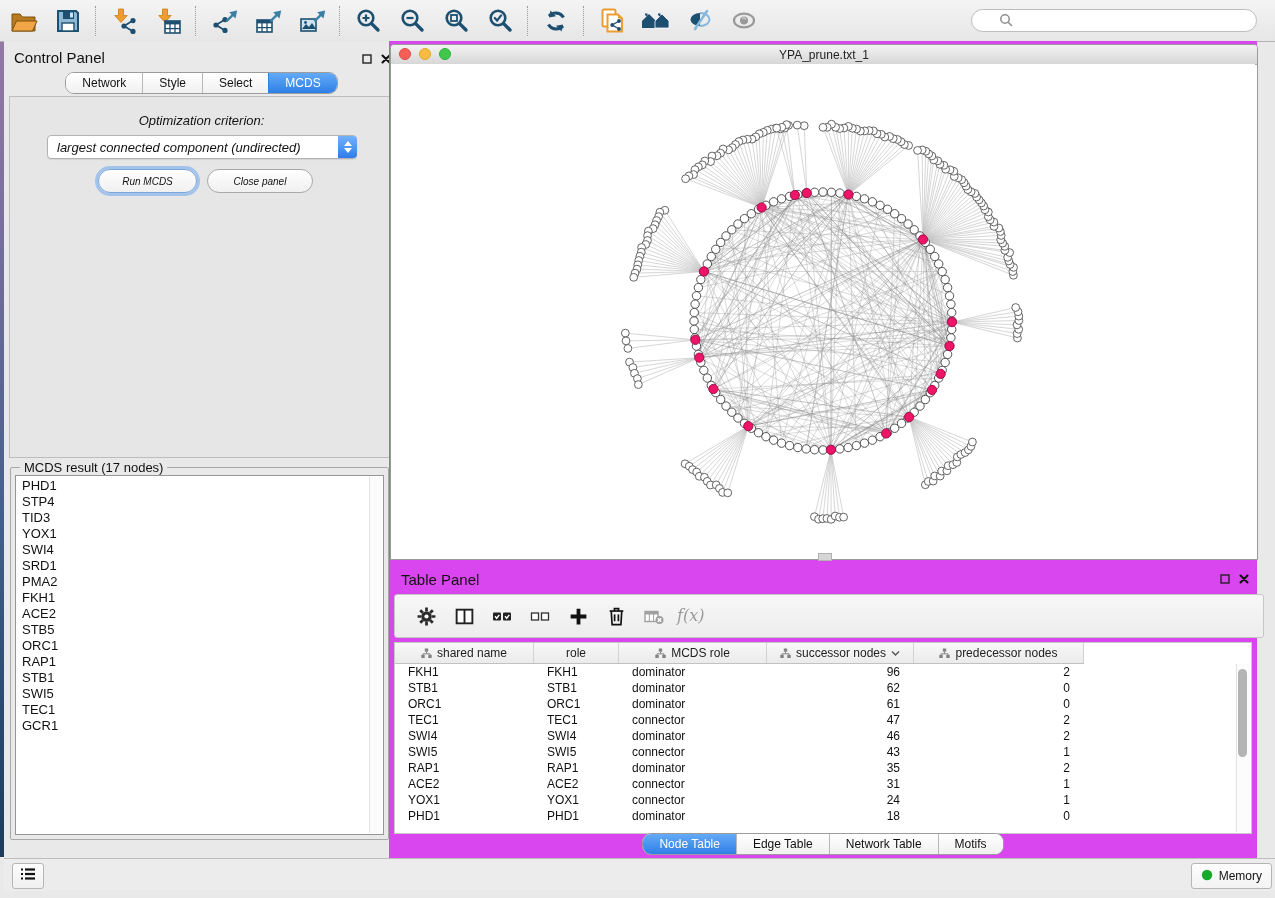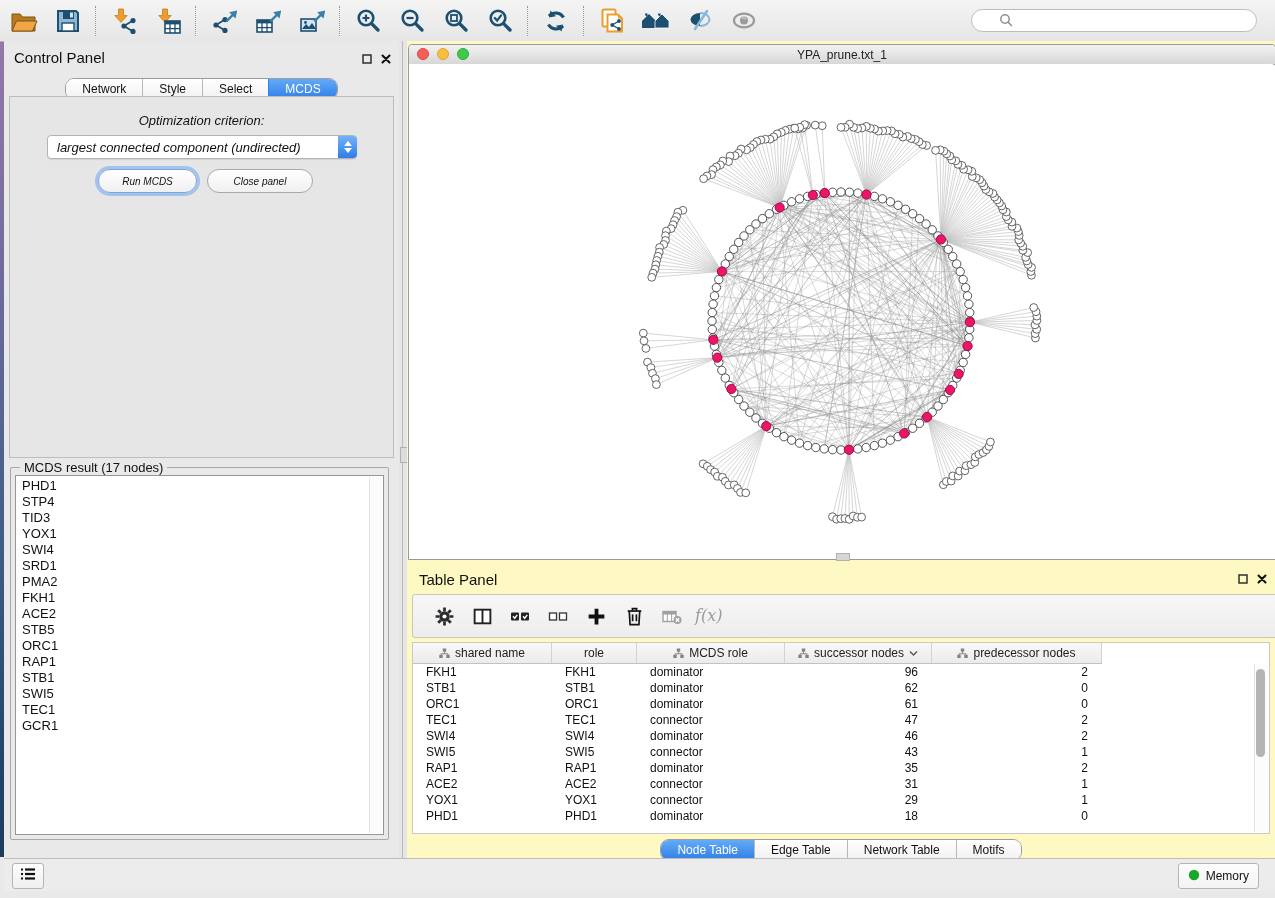--- a/index.html
+++ b/index.html
@@ -62,7 +62,7 @@
   #v-divider .line{position:absolute;left:3px;top:0;width:1px;height:100%;background:#b9b9b9;}
   #v-handle{position:absolute;left:1px;top:406px;width:6px;height:14px;background:#dcdcdc;border:1px solid #b0b0b0;}
   
-  #right-pane{left:407px;top:41px;width:868px;height:817px;background:#fef9c3;}
+  #right-pane{left:389px;top:41px;width:868px;height:817px;background:#d946ef;}
   #network-window{position:absolute;left:1px;top:3px;width:866px;height:514px;
     border:1px solid #9a9a9a;border-radius:4px 4px 0 0;background:#fff;}
   #net-titlebar{position:absolute;left:0;top:0;width:100%;height:19px;

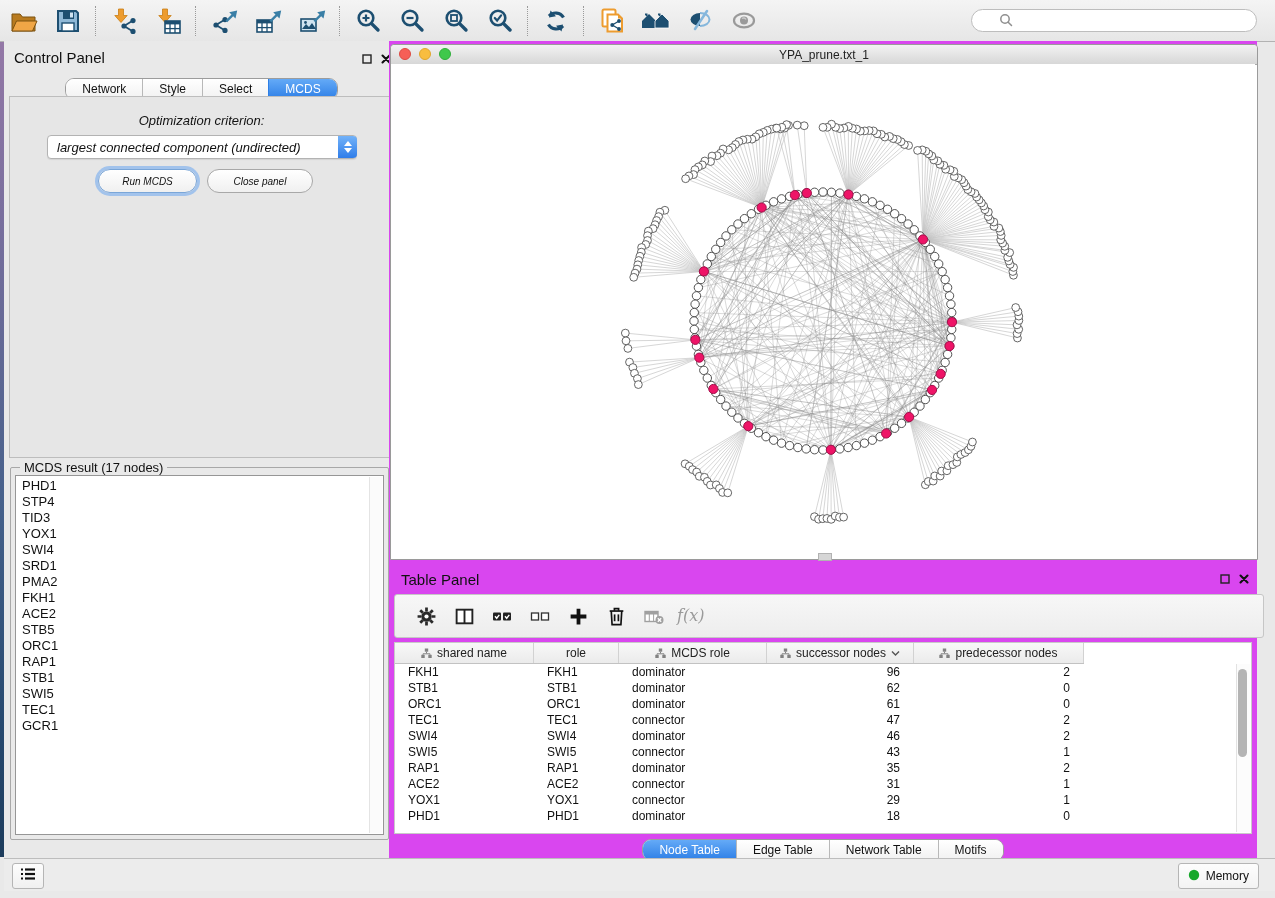--- a/index.html
+++ b/index.html
@@ -29,7 +29,7 @@
   .panel-title{position:absolute;left:10px;top:4px;font-size:15px;color:#111;}
   .wm-icons{position:absolute;right:8px;top:5px;display:flex;gap:9px;align-items:center;}
   #cp-tabs{position:absolute;left:0;top:31px;width:100%;display:flex;justify-content:center;}
-  .seg{display:flex;border:1px solid #9c9c9c;border-radius:9px;overflow:hidden;background:#fff;height:20px;margin-top:6px;}
+  .seg{display:flex;border:1px solid #9c9c9c;border-radius:9px;overflow:hidden;background:#fff;height:20px;}
   .seg .seg-tab{font-size:12px;color:#111;background:linear-gradient(#ffffff,#f1f1f1);
     padding:0 16px;display:flex;align-items:center;border-left:1px solid #b8b8b8;cursor:default;}
   .seg .seg-tab:first-child{border-left:none;}

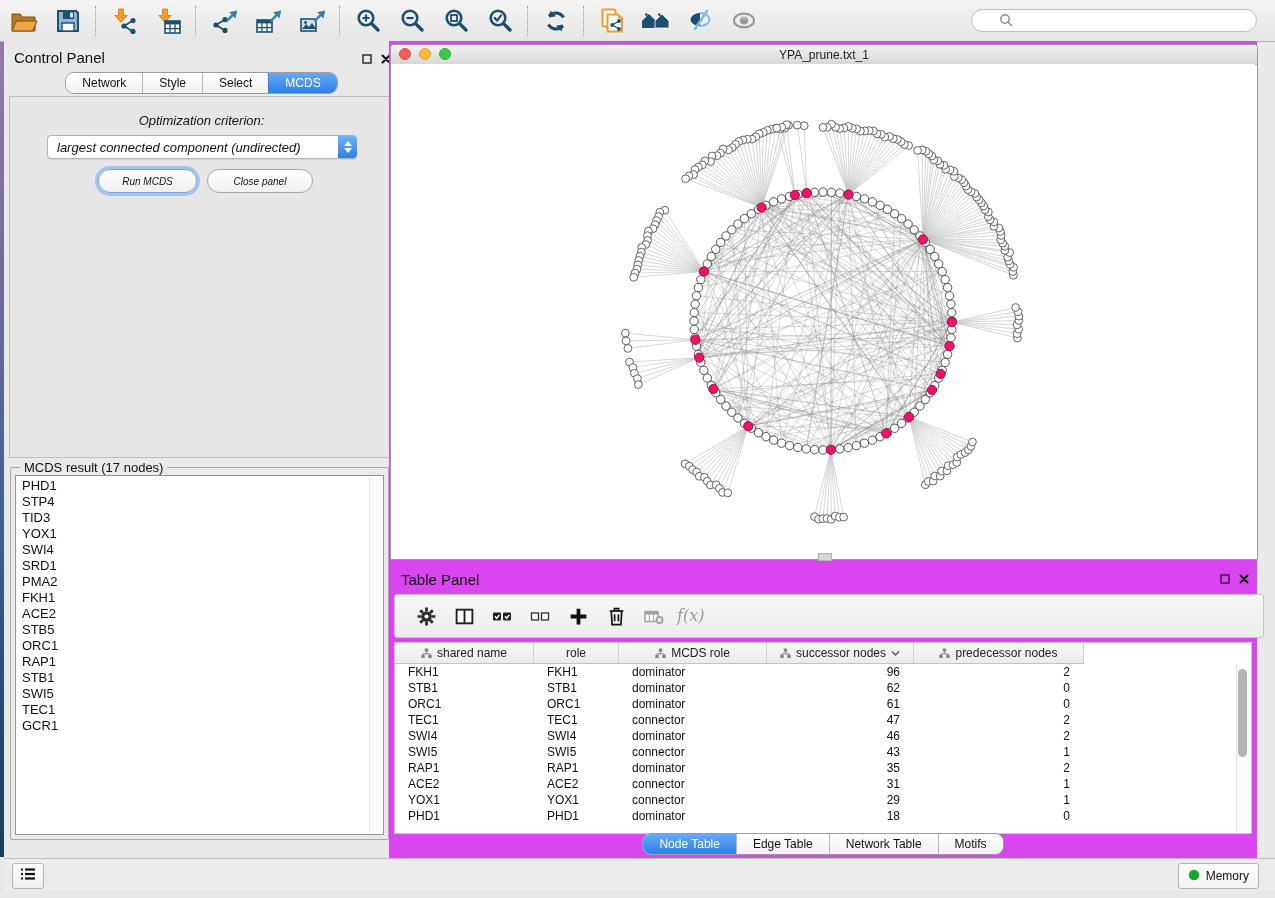--- a/index.html
+++ b/index.html
@@ -1246,7 +1246,7 @@
           <div class="td" style="width: 139px; padding: 0px 0px 0px 13px; box-sizing: border-box;">YOX1</div>
           <div class="td" style="width: 85px; padding: 0px 0px 0px 13px; box-sizing: border-box;">YOX1</div>
           <div class="td" style="width: 148px; padding: 0px 0px 0px 13px; box-sizing: border-box;">connector</div>
-          <div class="td num" style="width: 147px; padding: 0px 14px 0px 0px; box-sizing: border-box;">29</div>
+          <div class="td num" style="width: 147px; padding: 0px 14px 0px 0px; box-sizing: border-box;">24</div>
           <div class="td num" style="width: 170px; padding: 0px 14px 0px 0px; box-sizing: border-box;">1</div>
         </div>
         <div class="tr">

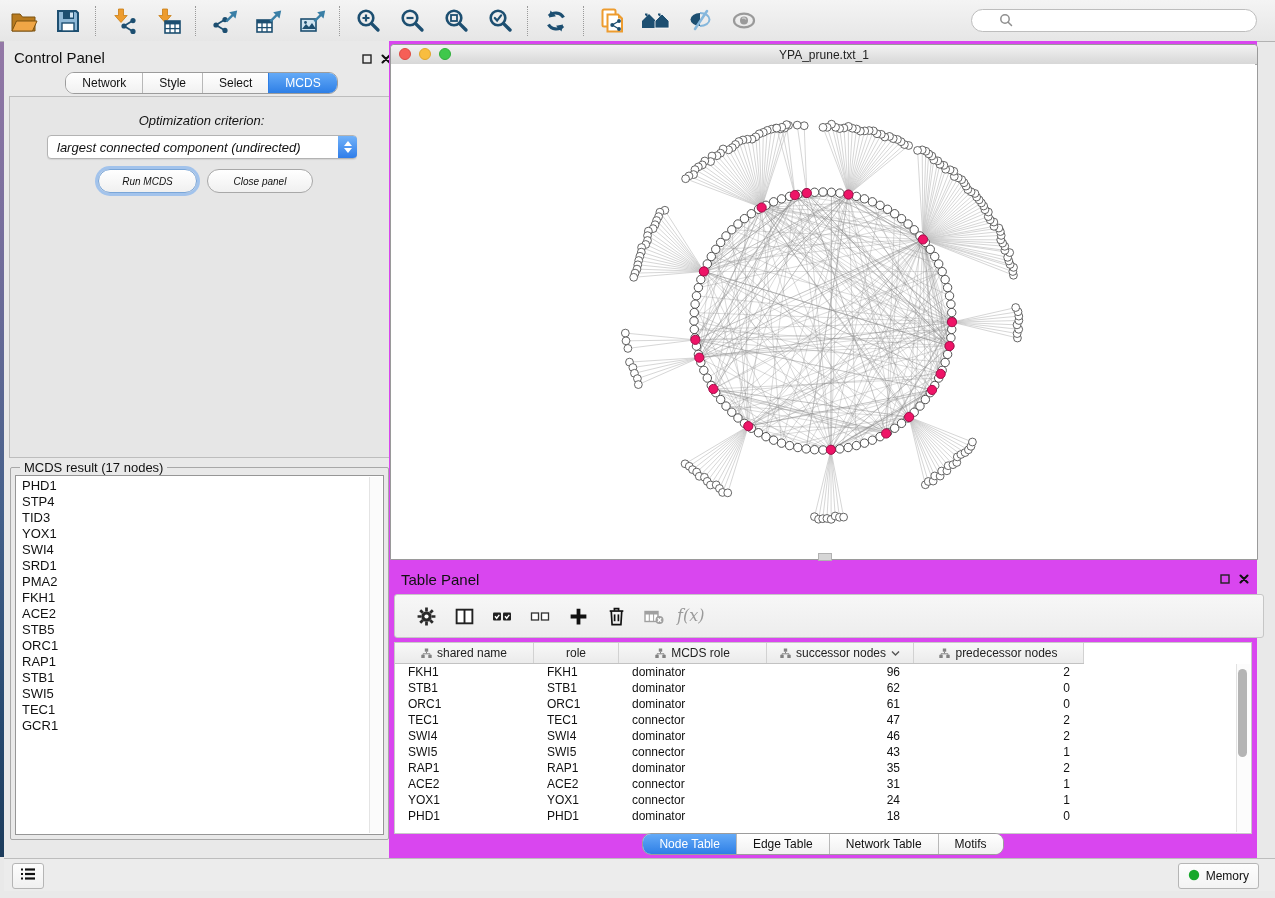--- a/index.html
+++ b/index.html
@@ -95,7 +95,7 @@
   #status-bar{left:4px;top:858px;width:1271px;height:32px;background:#ececec;border-top:1px solid #bdbdbd;}
   #menu-btn{position:absolute;left:8px;top:4px;width:30px;height:24px;background:linear-gradient(#fdfdfd,#f0f0f0);
     border:1px solid #b5b5b5;border-radius:3px;display:flex;align-items:center;justify-content:center;}
-  #memory-btn{position:absolute;right:16px;top:4px;height:24px;padding:0 9px;background:linear-gradient(#fdfdfd,#f3f3f3);
+  #memory-btn{position:absolute;right:3px;top:4px;height:24px;padding:0 9px;background:linear-gradient(#fdfdfd,#f3f3f3);
     border:1px solid #b5b5b5;border-radius:3px;display:flex;align-items:center;gap:6px;font-size:12px;color:#111;margin-left:24px;}
 </style>
 </head>

